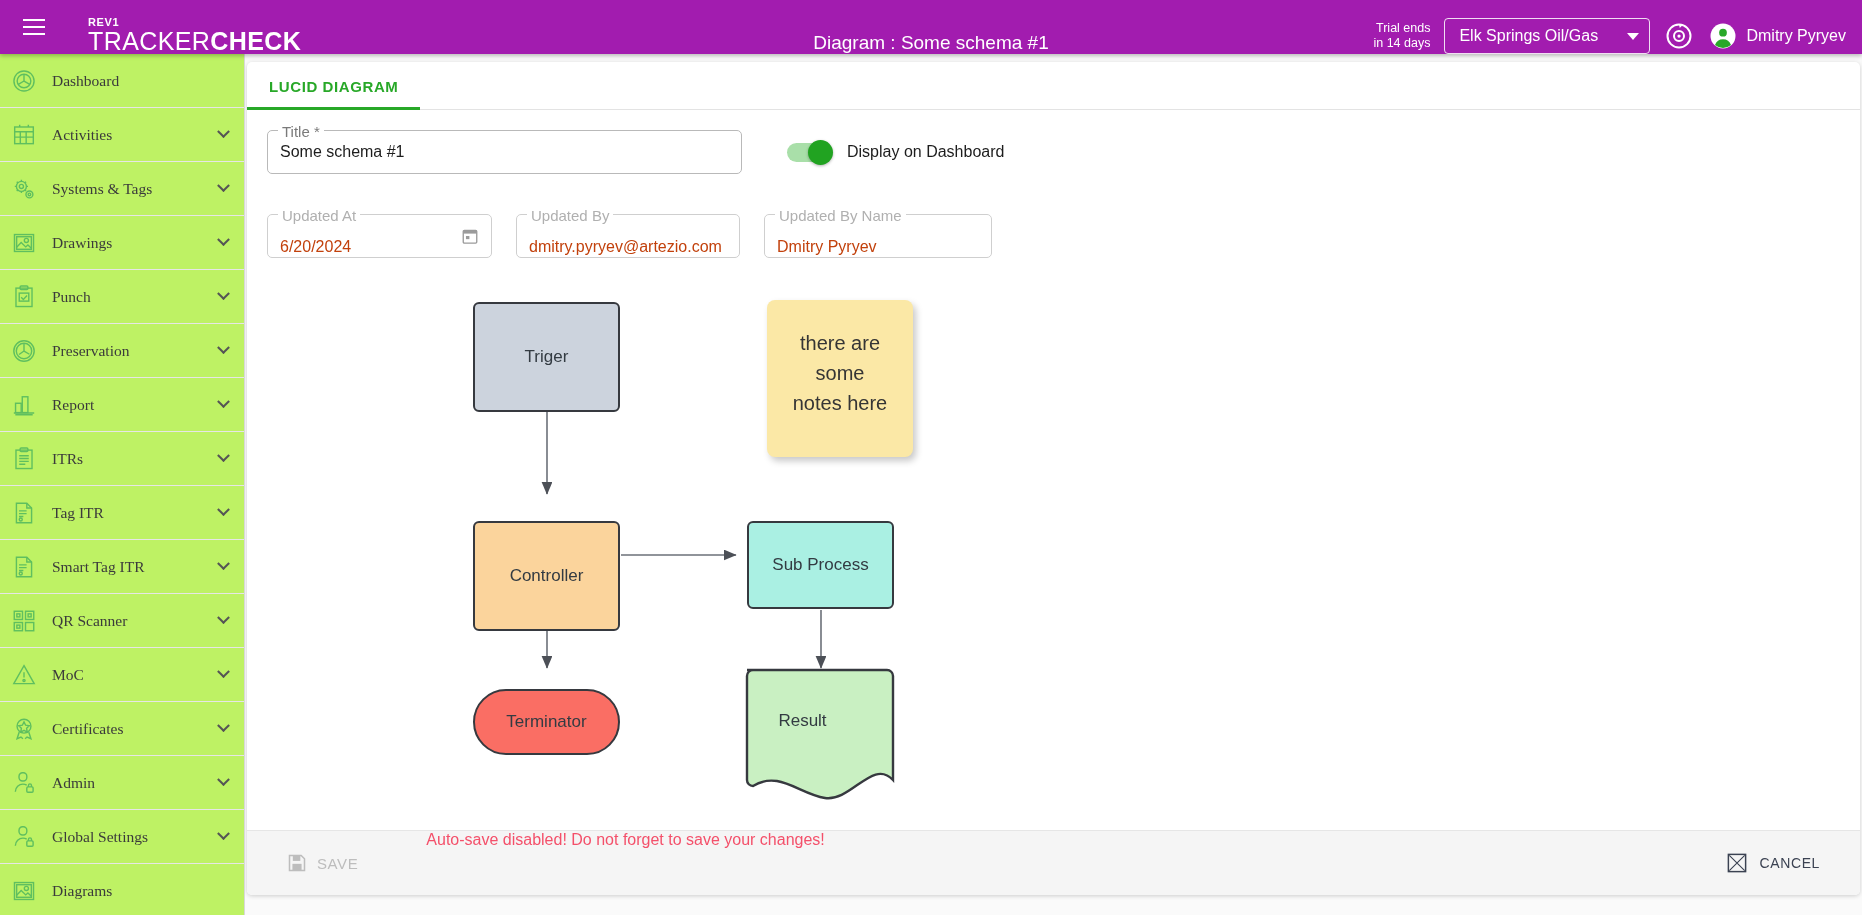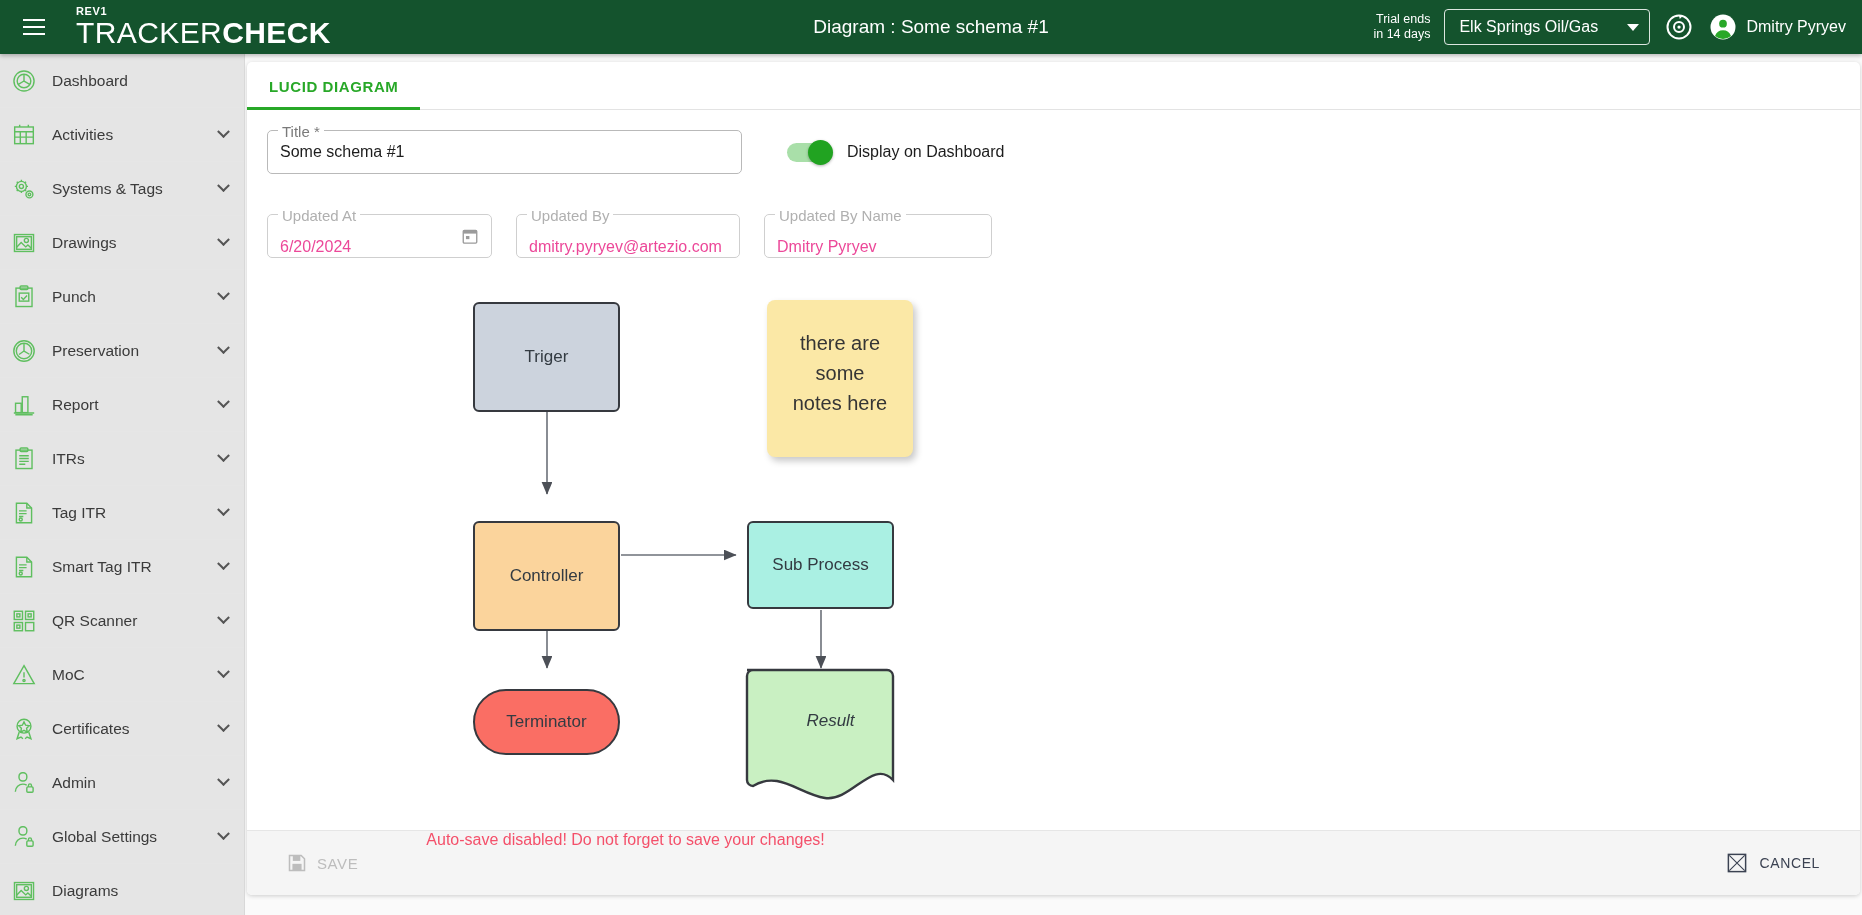--- a/index.html
+++ b/index.html
@@ -13,10 +13,11 @@
   
   .topbar {
     position: absolute; top: 0; left: 0; width: 1862px; height: 54px;
-    background: #14532d;
-    display: flex; align-items: center;
+    background: #a21caf;
+    display: flex; align-items: flex-end;
     box-shadow: 0 2px 4px rgba(0,0,0,.25);
     z-index: 30;
+    gap: 12px;
   }
   .hamburger {
     width: 52px; height: 54px; display: flex; flex-direction: column;

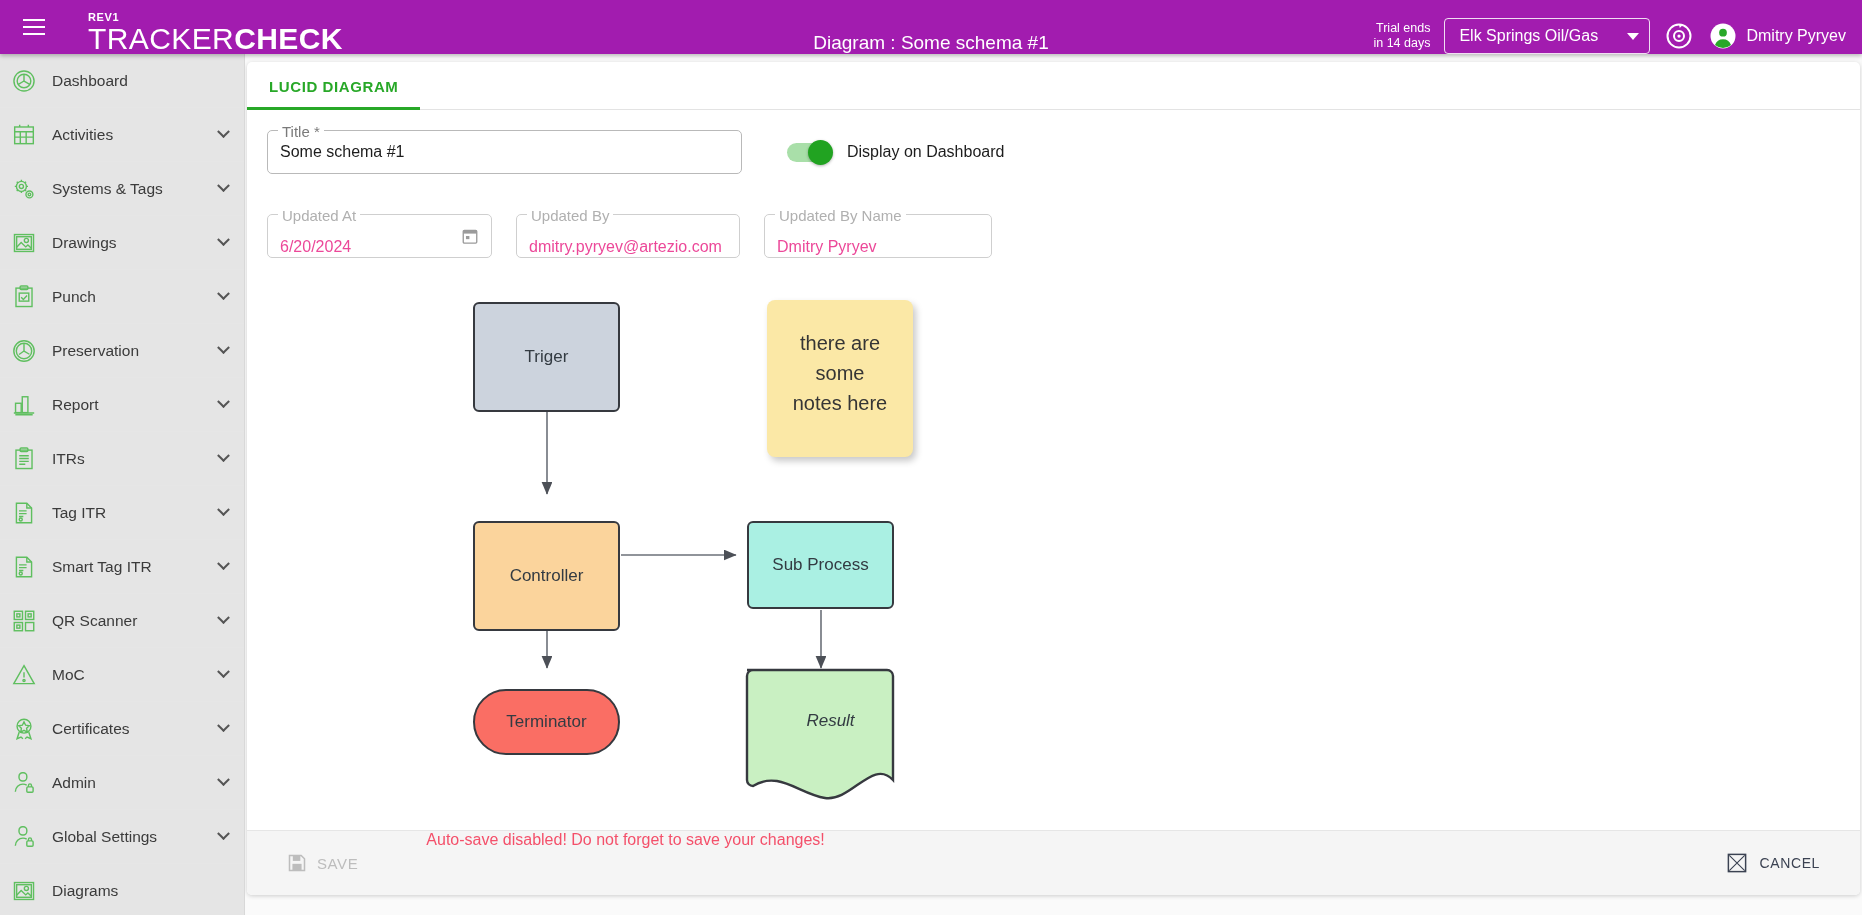--- a/index.html
+++ b/index.html
@@ -30,7 +30,7 @@
     font-size: 11px; font-weight: bold; letter-spacing: .6px; display:block;
     margin-bottom: 1px;
   }
-  .brand .wordmark { font-size: 30px; letter-spacing: .4px; }
+  .brand .wordmark { font-size: 25px; letter-spacing: .4px; }
   .brand .wordmark .light { font-weight: 300; }
   .brand .wordmark .bold  { font-weight: bold; }
 

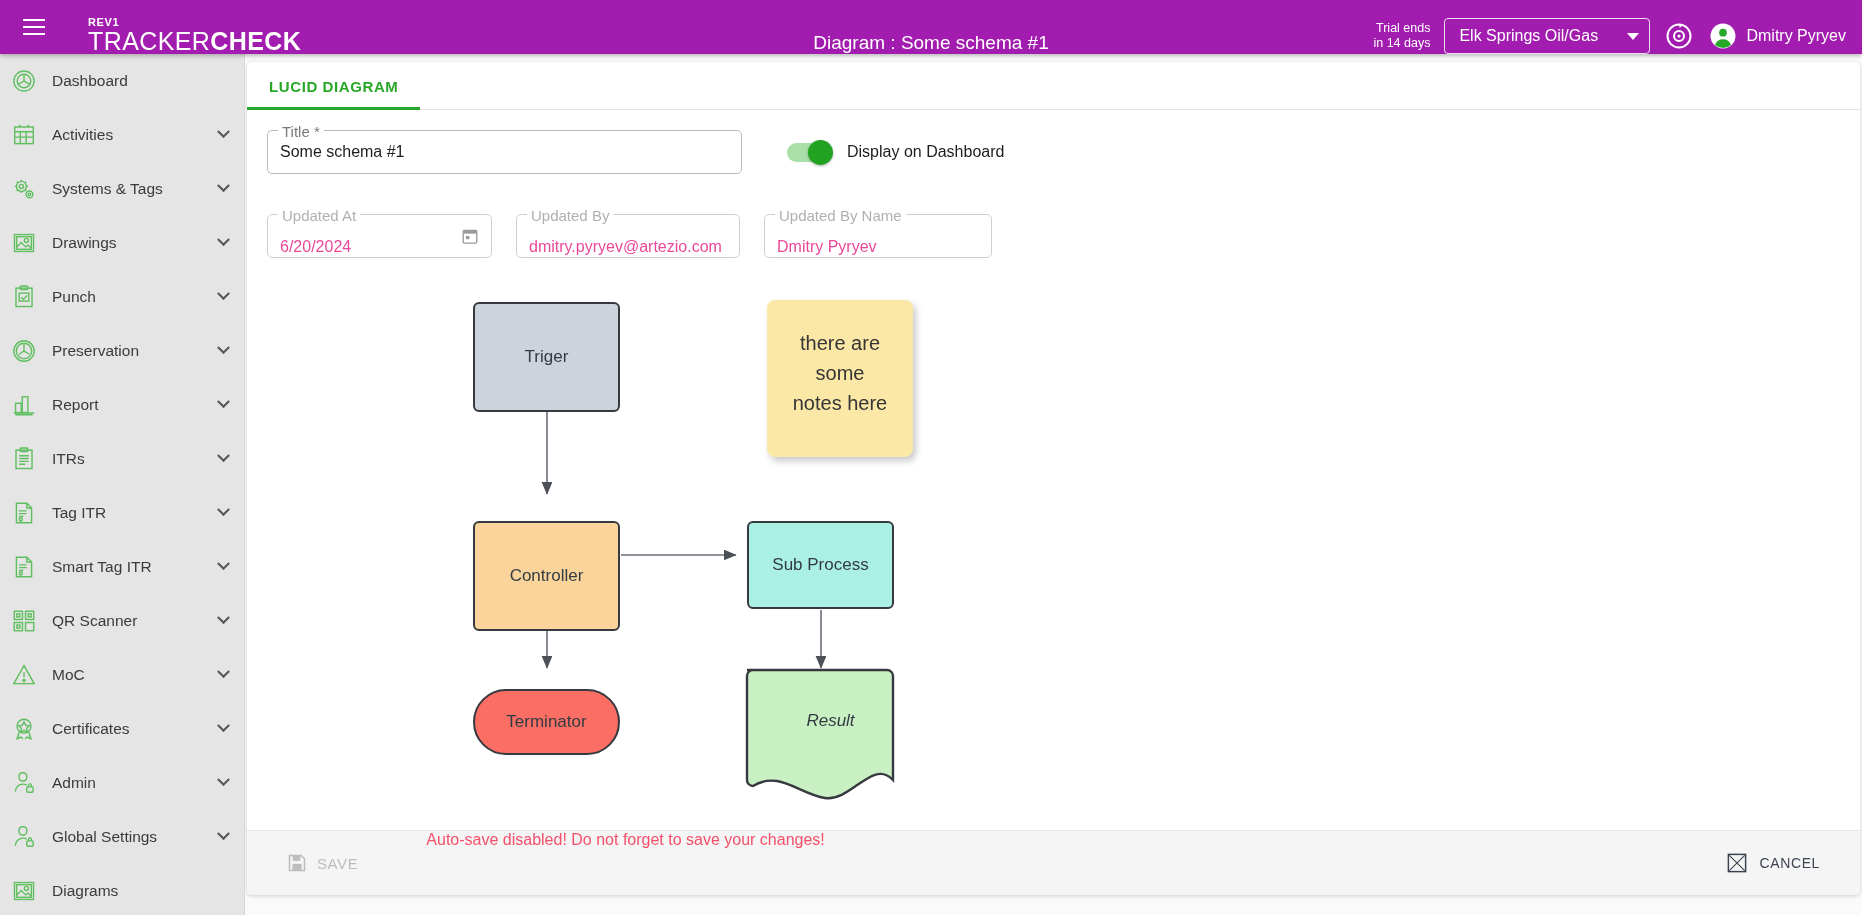--- a/index.html
+++ b/index.html
@@ -66,7 +66,7 @@
   .nav-item {
     height: 54px; display: flex; align-items: center;
     border-bottom: 1px solid #e6e6e6; padding-left: 8px;
-    cursor: pointer; background: #e5e5e5;
+    cursor: pointer; background: #bef264; font-family: Liberation Serif, serif;
   }
   .nav-ico {
     width: 32px; height: 30px; flex: 0 0 32px;

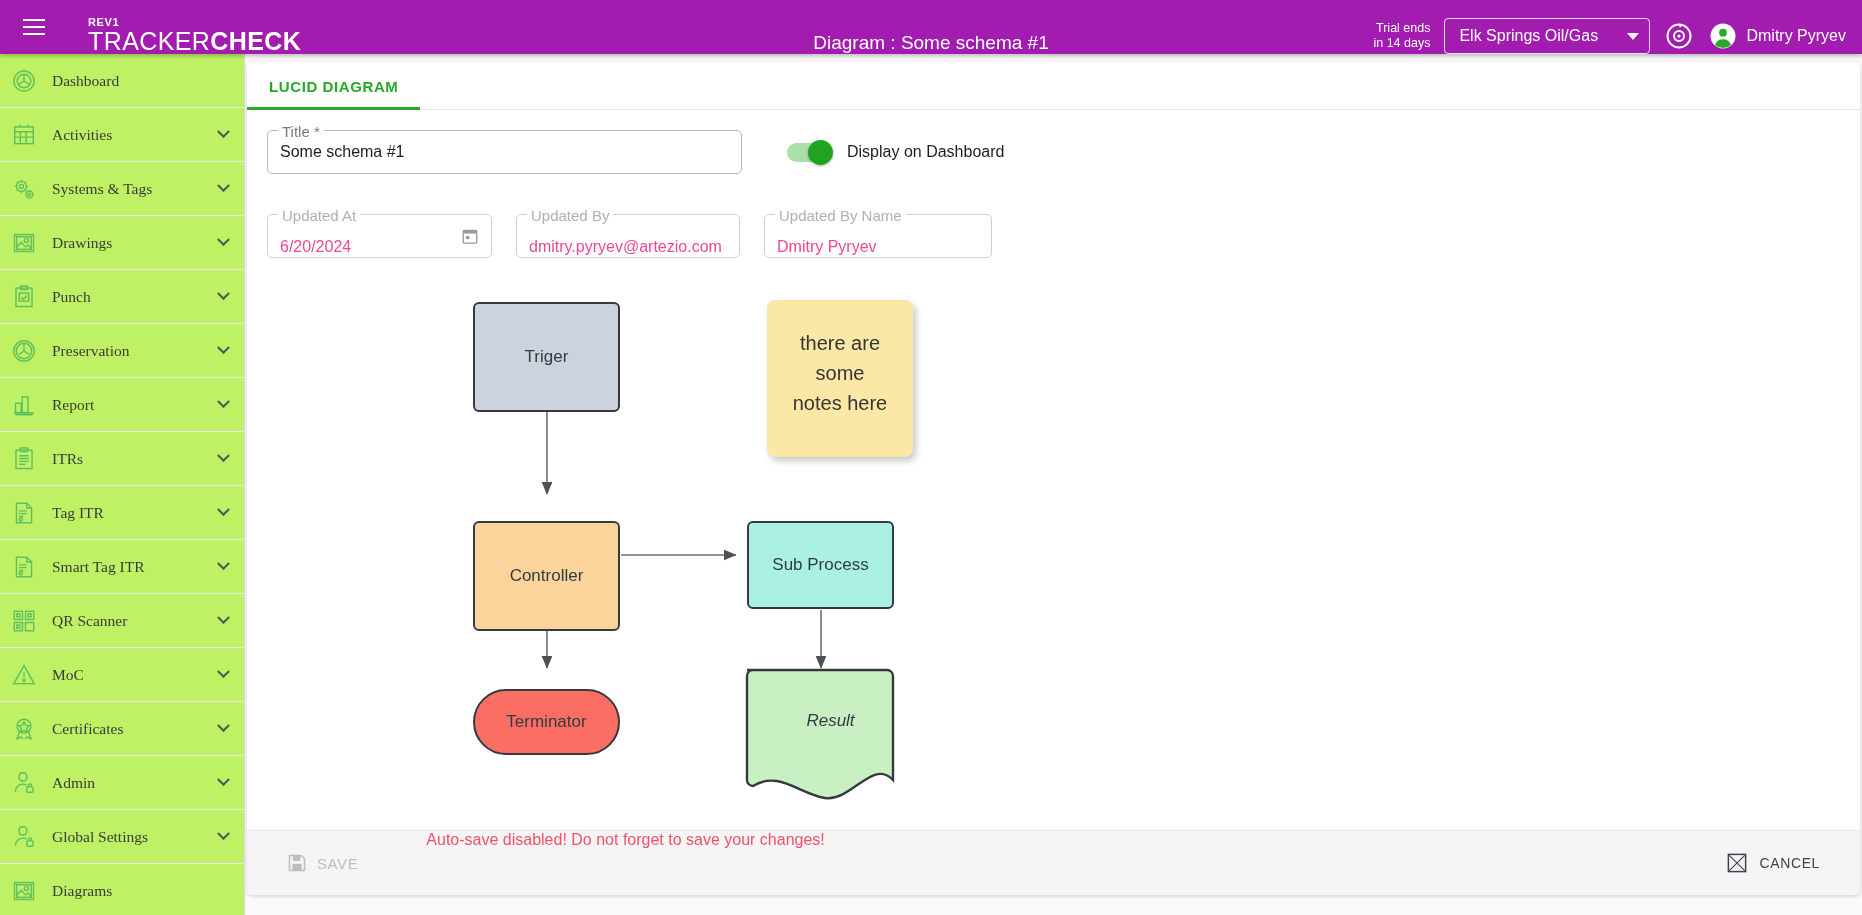--- a/index.html
+++ b/index.html
@@ -117,7 +117,7 @@
   }
   .field .fval { font-size: 16px; color: #1d1d1d; }
   .field.disabled { border-color: #cfcfcf; }
-  .field.disabled .fval { color: #ec4899; margin-top: 22px; }
+  .field.disabled .fval { color: #c2410c; margin-top: 22px; }
   .field.disabled .flabel { color: #b0b0b0; }
 
   .row1 { display: flex; align-items: center; gap: 0; }

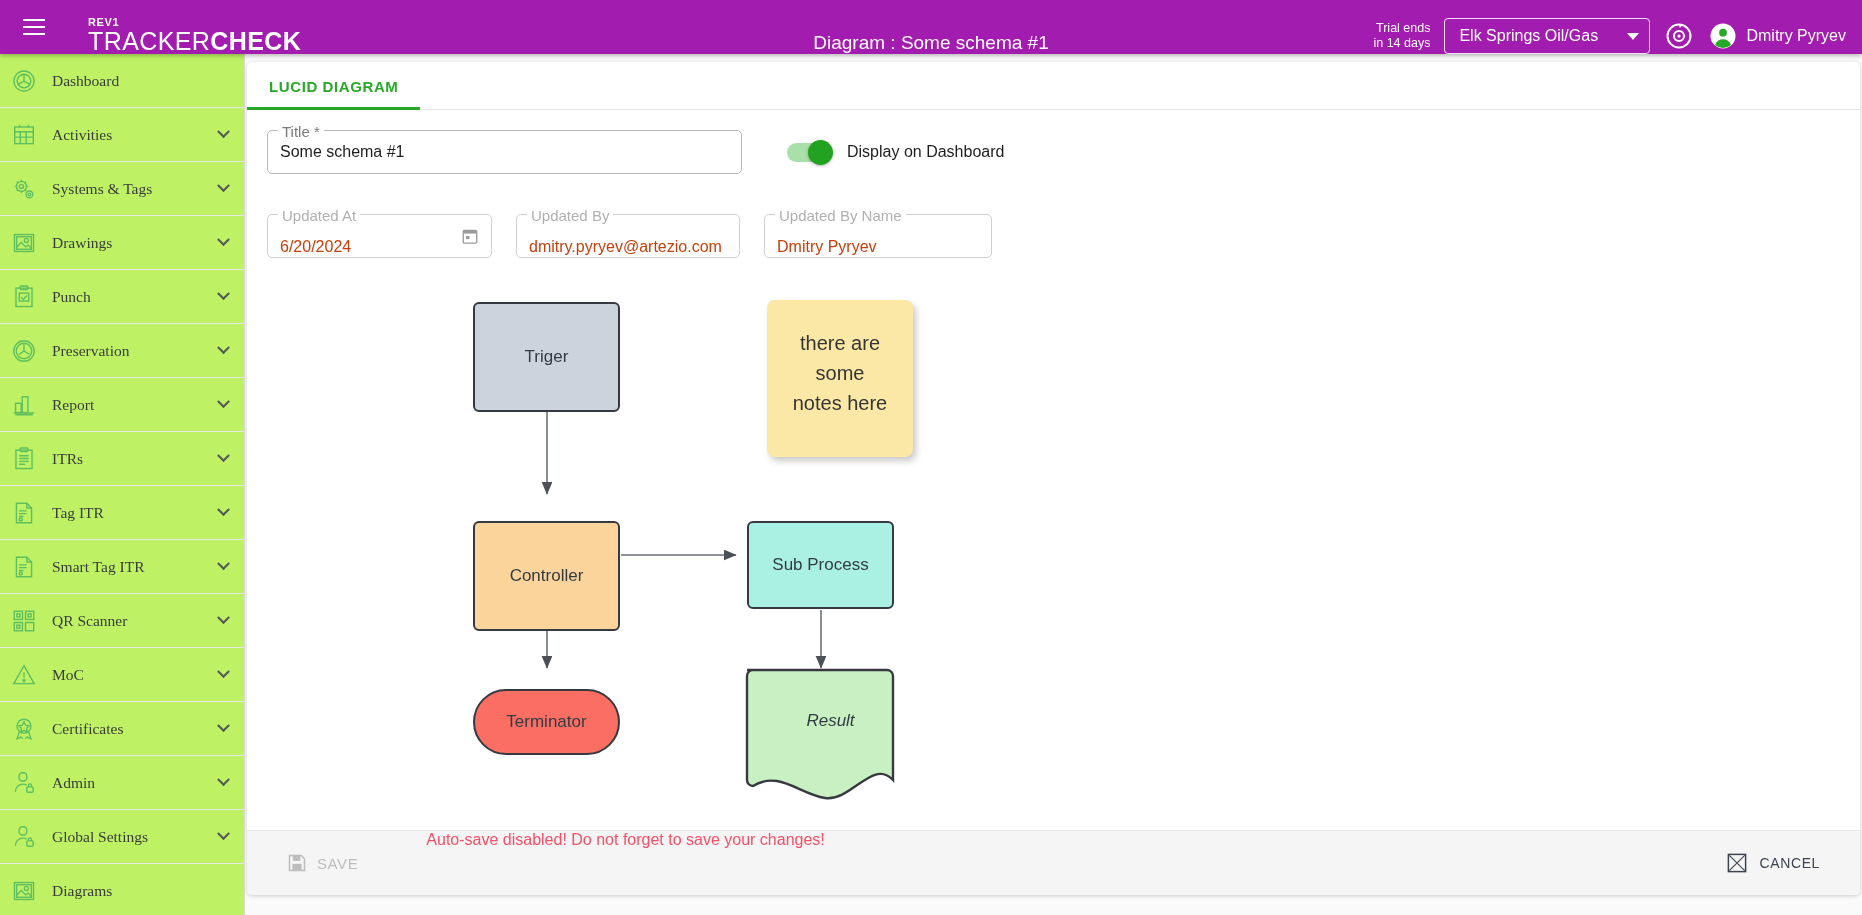--- a/index.html
+++ b/index.html
@@ -509,7 +509,7 @@
         <span>Terminator</span>
       </div>
 
-      <div class="shape" style="left:524px; top:409px; width:119px; height:64px;font-style:italic;">
+      <div class="shape" style="left:496px; top:409px; width:119px; height:64px;">
         <span>Result</span>
       </div>
     </div>

